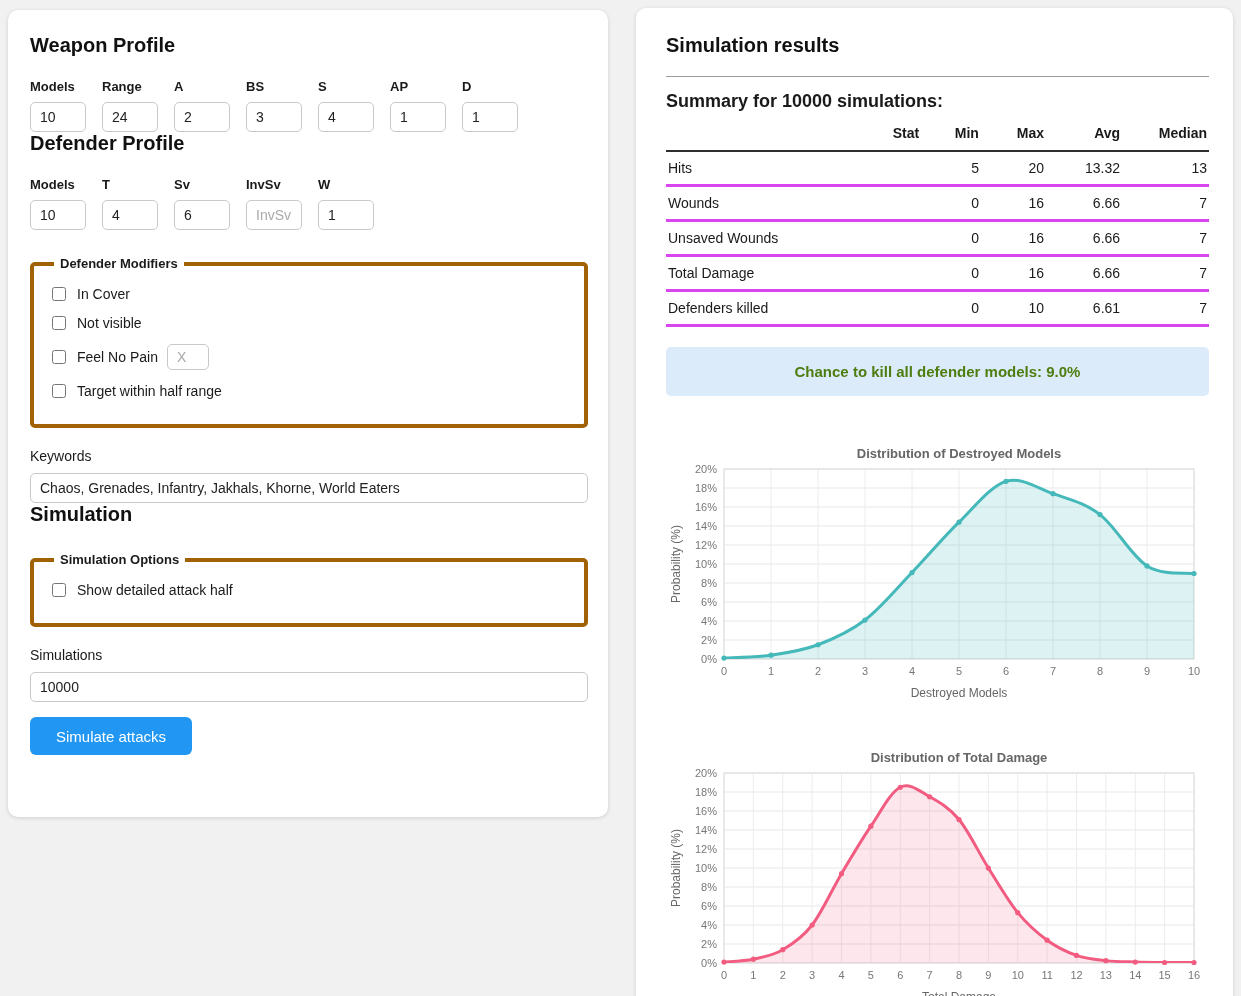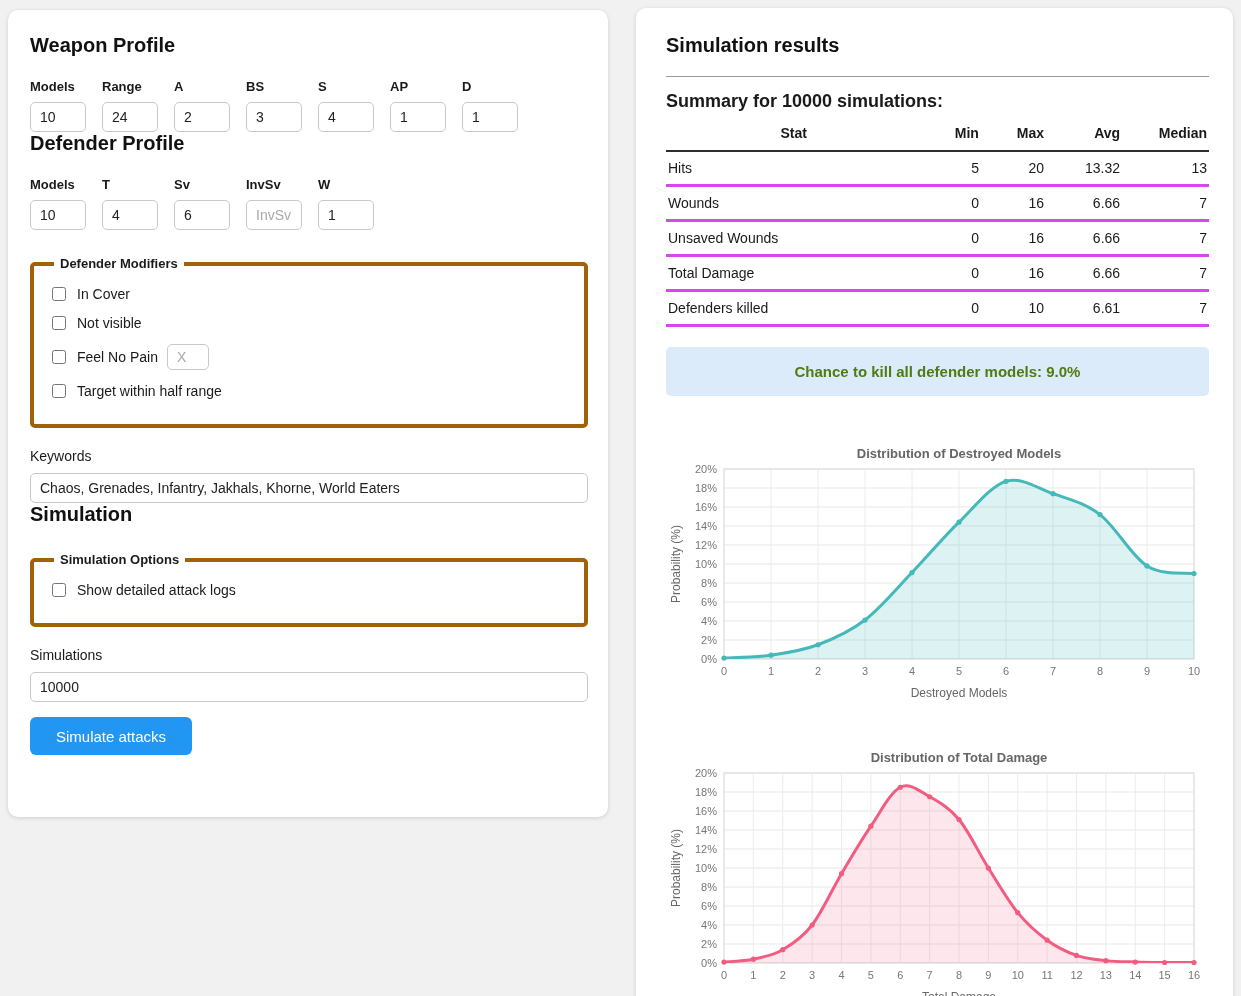--- a/index.html
+++ b/index.html
@@ -56,7 +56,7 @@
     text-align:right; font-weight:bold; padding:9px 2px;
     border-bottom:2px solid #2e2e2e;
   }
-  table.stats th:first-child { text-align:center; }
+  table.stats th:first-child { text-align:right; }
   table.stats td { text-align:right; padding:8px 2px; border-bottom:3px solid #d946ef; }
   table.stats td:first-child { text-align:left; }
 

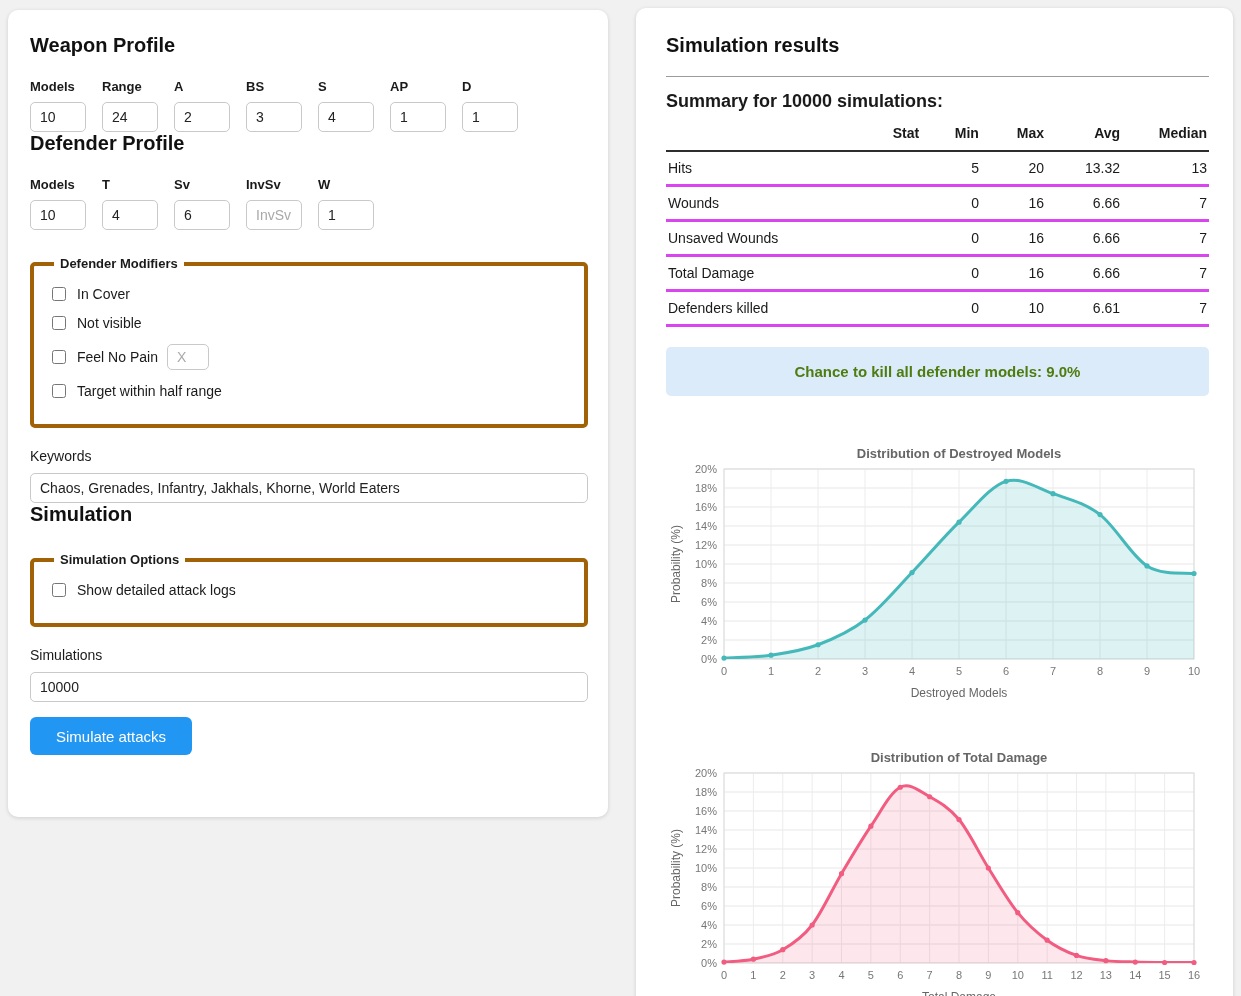--- a/index.html
+++ b/index.html
@@ -124,7 +124,7 @@
     <div>
         <label class="check-row">
           <input type="checkbox" style="">
-          <span>Show detailed attack logs</span>
+          <span>Show detailed attack half</span>
         </label>
       </div>
   </fieldset>

